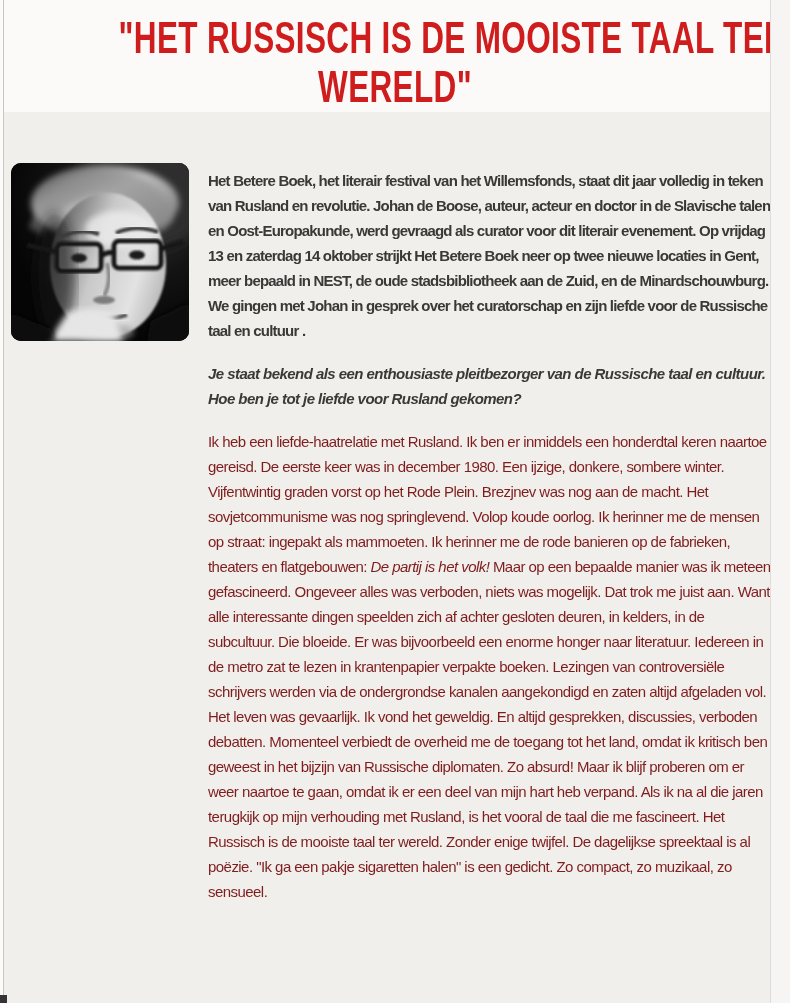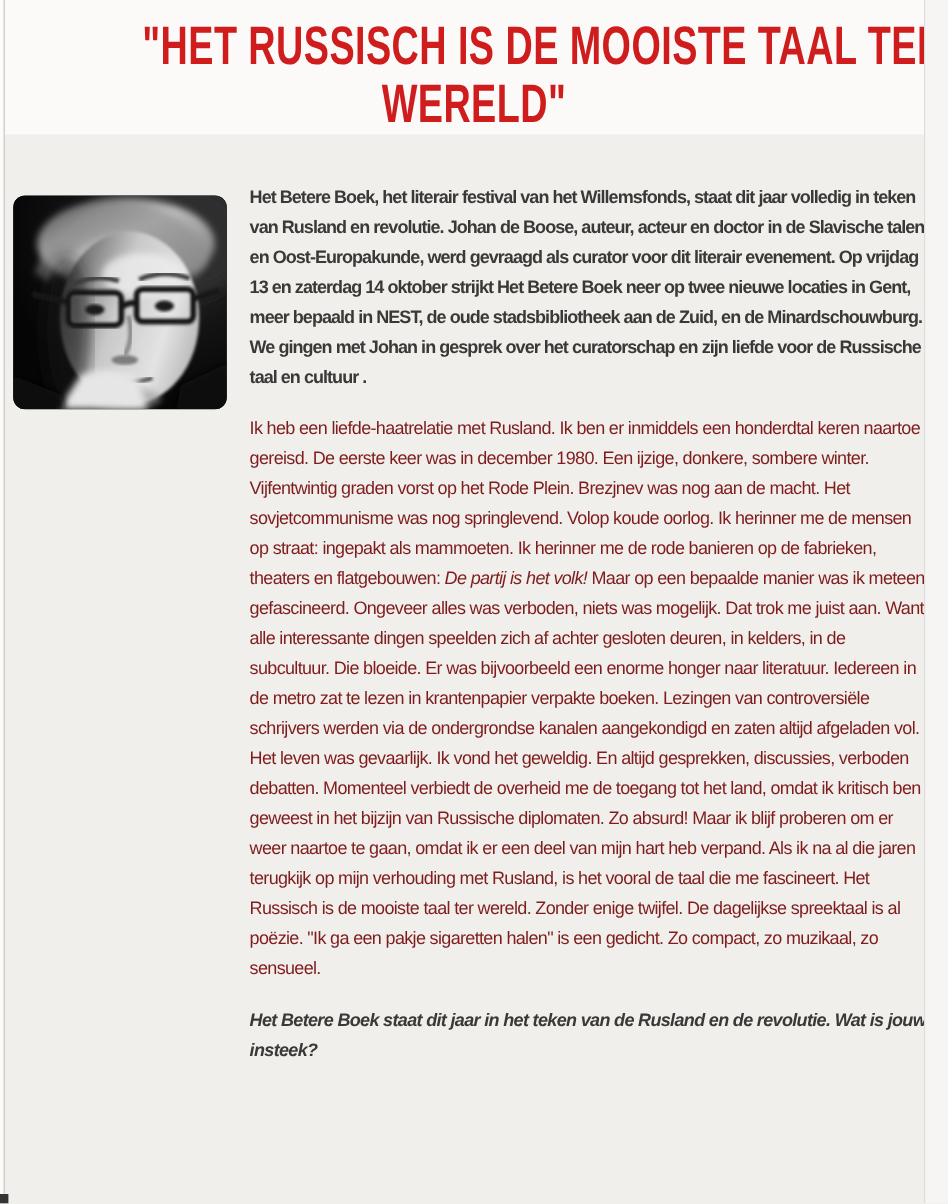--- a/index.html
+++ b/index.html
@@ -50,7 +50,7 @@
   }
   .photo svg { display:block; }
   .content {
-    position:absolute; left:208px; top:152px; width:564px;
+    position:absolute; left:208px; top:168px; width:564px;
   }
   .content p {
     margin:0 0 18px 0;

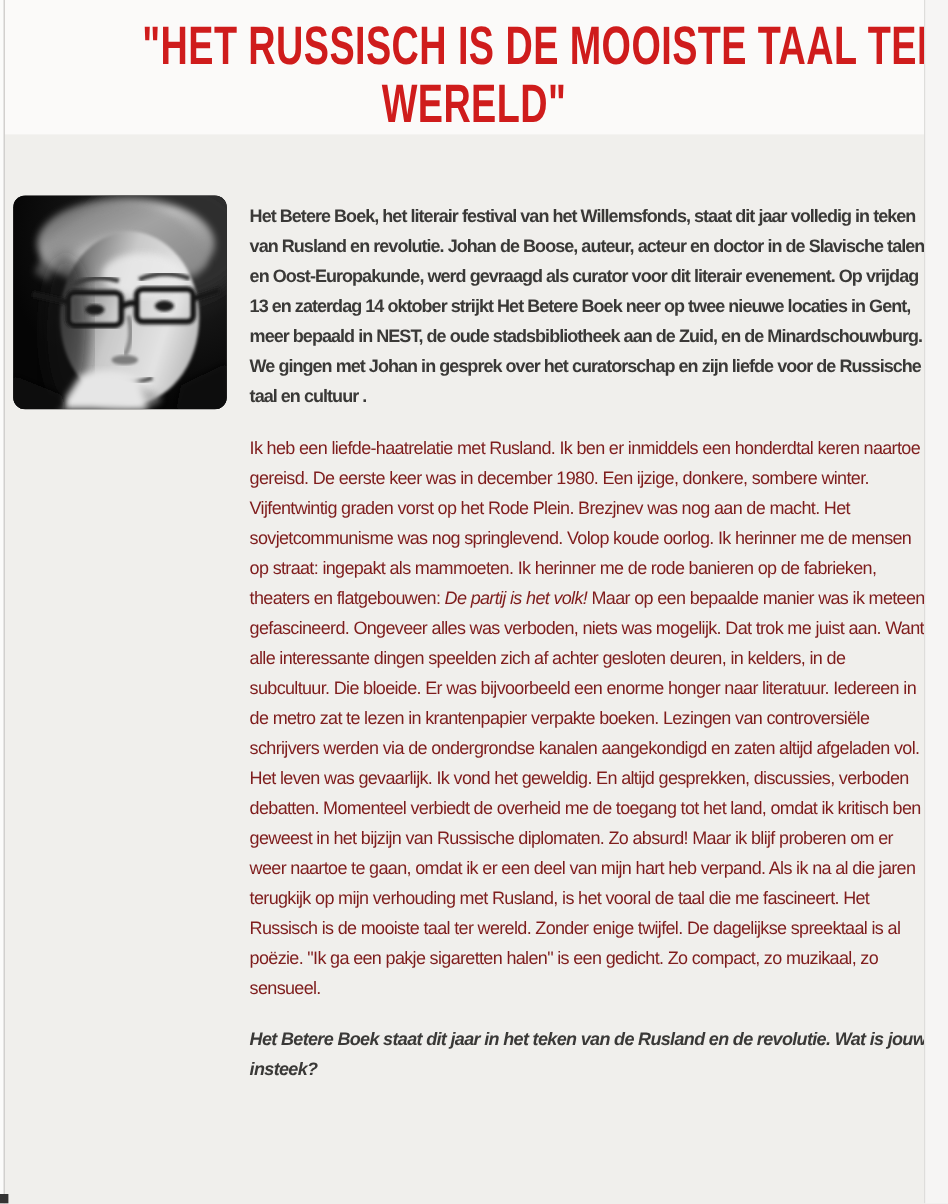--- a/index.html
+++ b/index.html
@@ -144,6 +144,7 @@
 
 <div class="content">
   <p class="intro">Het Betere Boek, het literair festival van het Willemsfonds, staat dit jaar volledig in teken van Rusland en revolutie. Johan de Boose, auteur, acteur en doctor in de Slavische talen en Oost-Europakunde, werd gevraagd als curator voor dit literair evenement. Op vrijdag 13 en zaterdag 14 oktober strijkt Het Betere Boek neer op twee nieuwe locaties in Gent, meer bepaald in NEST, de oude stadsbibliotheek aan de Zuid, en de Minardschouwburg. We gingen met Johan in gesprek over het curatorschap en zijn liefde voor de Russische taal en cultuur .</p>
+  <p class="question">Je staat bekend als een enthousiaste pleitbezorger van de Russische taal en cultuur. Hoe ben je tot je liefde voor Rusland gekomen?</p>
   <p class="body-text"><span>Ik heb een liefde-haatrelatie met Rusland. Ik ben er inmiddels een honderdtal keren naartoe gereisd. De eerste keer was in december 1980. Een ijzige, donkere, sombere winter. Vijfentwintig graden vorst op het Rode Plein. Brezjnev was nog aan de macht. Het sovjetcommunisme was nog springlevend. Volop koude oorlog. Ik herinner me de mensen op straat: ingepakt als mammoeten. Ik herinner me de rode banieren op de fabrieken, theaters en flatgebouwen: </span><em>De partij is het volk!</em><span> Maar op een bepaalde manier was ik meteen gefascineerd. Ongeveer alles was verboden, niets was mogelijk. Dat trok me juist aan. Want alle interessante dingen speelden zich af achter gesloten deuren, in kelders, in de subcultuur. Die bloeide. Er was bijvoorbeeld een enorme honger naar literatuur. Iedereen in de metro zat te lezen in krantenpapier verpakte boeken. Lezingen van controversiële schrijvers werden via de ondergrondse kanalen aangekondigd en zaten altijd afgeladen vol. Het leven was gevaarlijk. Ik vond het geweldig. En altijd gesprekken, discussies, verboden debatten. Momenteel verbiedt de overheid me de toegang tot het land, omdat ik kritisch ben geweest in het bijzijn van Russische diplomaten. Zo absurd! Maar ik blijf proberen om er weer naartoe te gaan, omdat ik er een deel van mijn hart heb verpand. Als ik na al die jaren terugkijk op mijn verhouding met Rusland, is het vooral de taal die me fascineert. Het Russisch is de mooiste taal ter wereld. Zonder enige twijfel. De dagelijkse spreektaal is al poëzie. "Ik ga een pakje sigaretten halen" is een gedicht. Zo compact, zo muzikaal, zo sensueel.</span></p>
   <p class="question">Het Betere Boek staat dit jaar in het teken van de Rusland en de revolutie. Wat is jouw insteek?</p>
 </div>

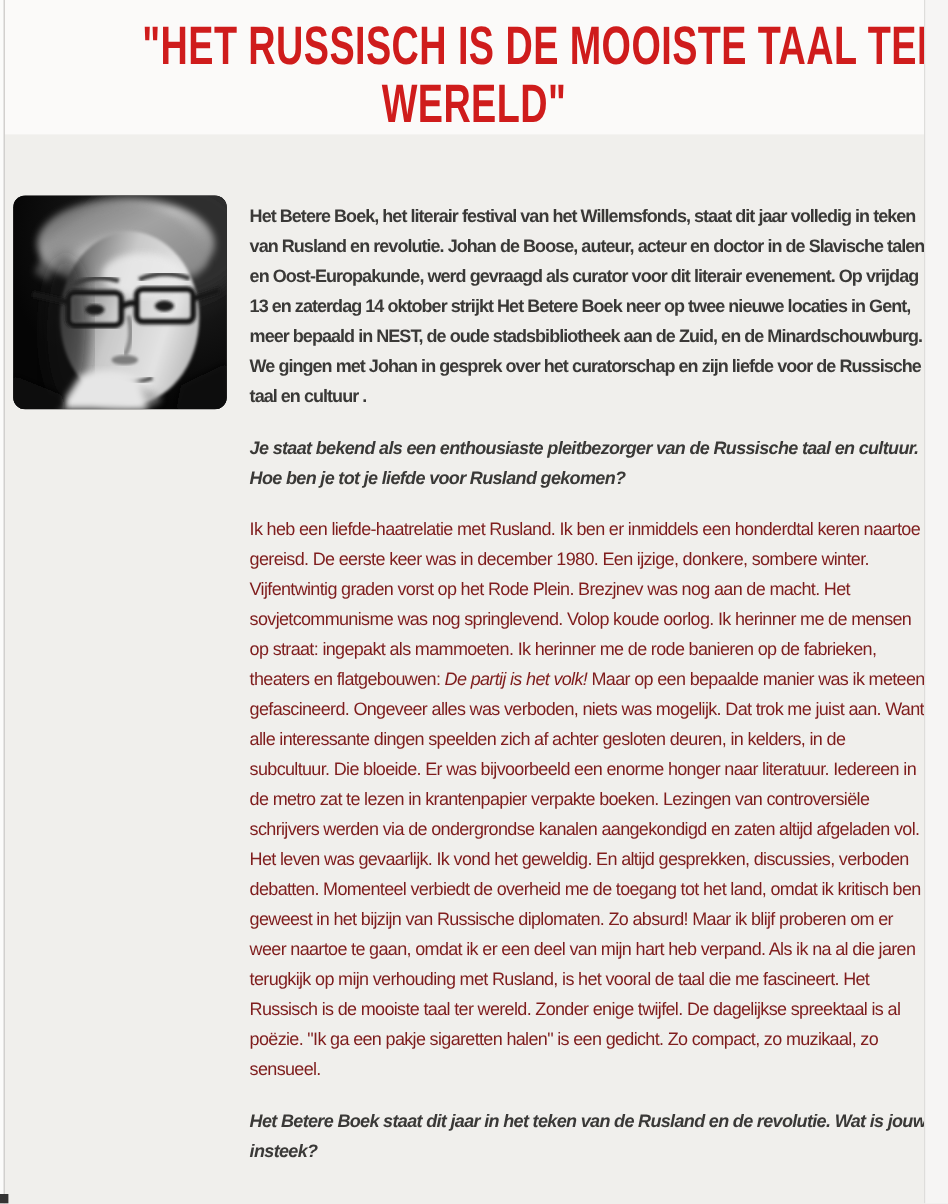--- a/index.html
+++ b/index.html
@@ -146,7 +146,6 @@
   <p class="intro">Het Betere Boek, het literair festival van het Willemsfonds, staat dit jaar volledig in teken van Rusland en revolutie. Johan de Boose, auteur, acteur en doctor in de Slavische talen en Oost-Europakunde, werd gevraagd als curator voor dit literair evenement. Op vrijdag 13 en zaterdag 14 oktober strijkt Het Betere Boek neer op twee nieuwe locaties in Gent, meer bepaald in NEST, de oude stadsbibliotheek aan de Zuid, en de Minardschouwburg. We gingen met Johan in gesprek over het curatorschap en zijn liefde voor de Russische taal en cultuur .</p>
   <p class="question">Je staat bekend als een enthousiaste pleitbezorger van de Russische taal en cultuur. Hoe ben je tot je liefde voor Rusland gekomen?</p>
   <p class="body-text"><span>Ik heb een liefde-haatrelatie met Rusland. Ik ben er inmiddels een honderdtal keren naartoe gereisd. De eerste keer was in december 1980. Een ijzige, donkere, sombere winter. Vijfentwintig graden vorst op het Rode Plein. Brezjnev was nog aan de macht. Het sovjetcommunisme was nog springlevend. Volop koude oorlog. Ik herinner me de mensen op straat: ingepakt als mammoeten. Ik herinner me de rode banieren op de fabrieken, theaters en flatgebouwen: </span><em>De partij is het volk!</em><span> Maar op een bepaalde manier was ik meteen gefascineerd. Ongeveer alles was verboden, niets was mogelijk. Dat trok me juist aan. Want alle interessante dingen speelden zich af achter gesloten deuren, in kelders, in de subcultuur. Die bloeide. Er was bijvoorbeeld een enorme honger naar literatuur. Iedereen in de metro zat te lezen in krantenpapier verpakte boeken. Lezingen van controversiële schrijvers werden via de ondergrondse kanalen aangekondigd en zaten altijd afgeladen vol. Het leven was gevaarlijk. Ik vond het geweldig. En altijd gesprekken, discussies, verboden debatten. Momenteel verbiedt de overheid me de toegang tot het land, omdat ik kritisch ben geweest in het bijzijn van Russische diplomaten. Zo absurd! Maar ik blijf proberen om er weer naartoe te gaan, omdat ik er een deel van mijn hart heb verpand. Als ik na al die jaren terugkijk op mijn verhouding met Rusland, is het vooral de taal die me fascineert. Het Russisch is de mooiste taal ter wereld. Zonder enige twijfel. De dagelijkse spreektaal is al poëzie. "Ik ga een pakje sigaretten halen" is een gedicht. Zo compact, zo muzikaal, zo sensueel.</span></p>
-  <p class="question">Het Betere Boek staat dit jaar in het teken van de Rusland en de revolutie. Wat is jouw insteek?</p>
 </div>
 
 </body></html>

